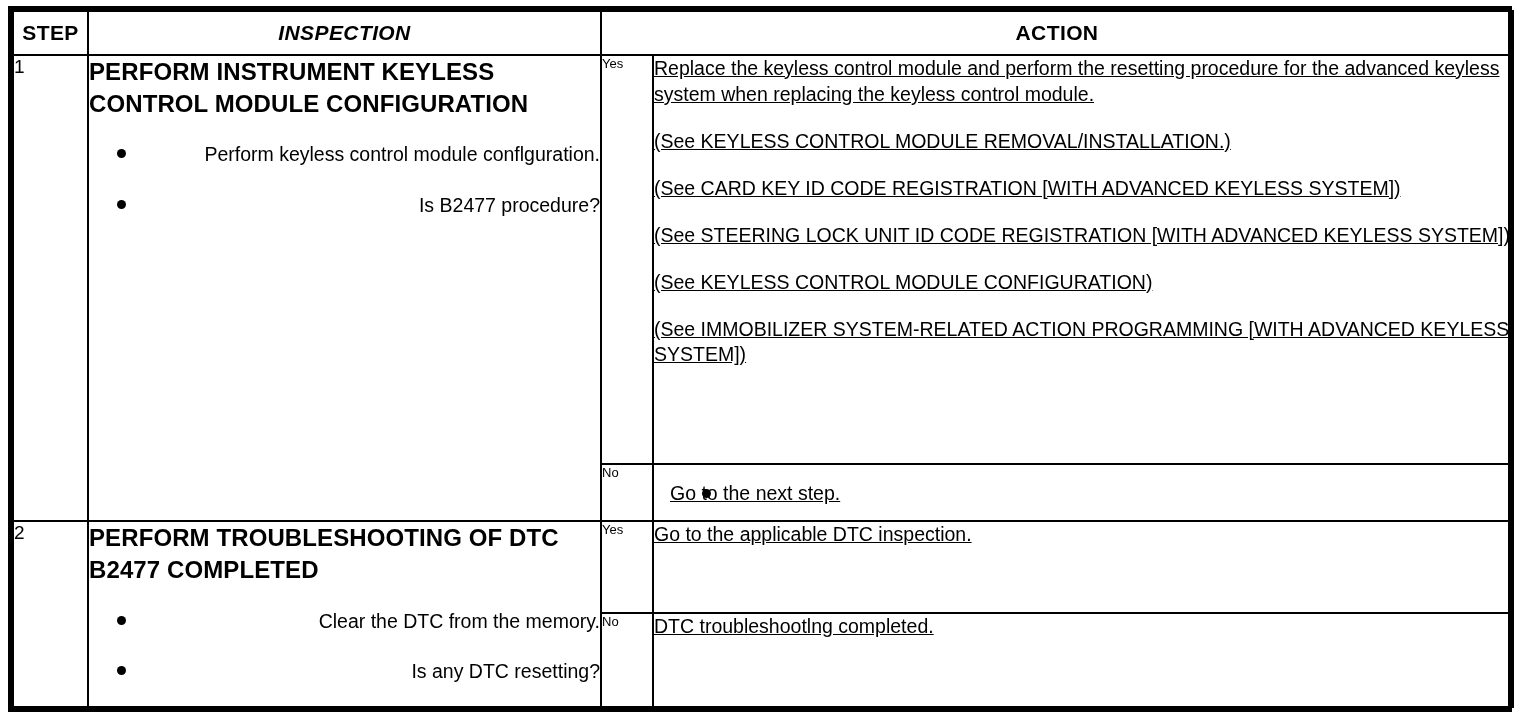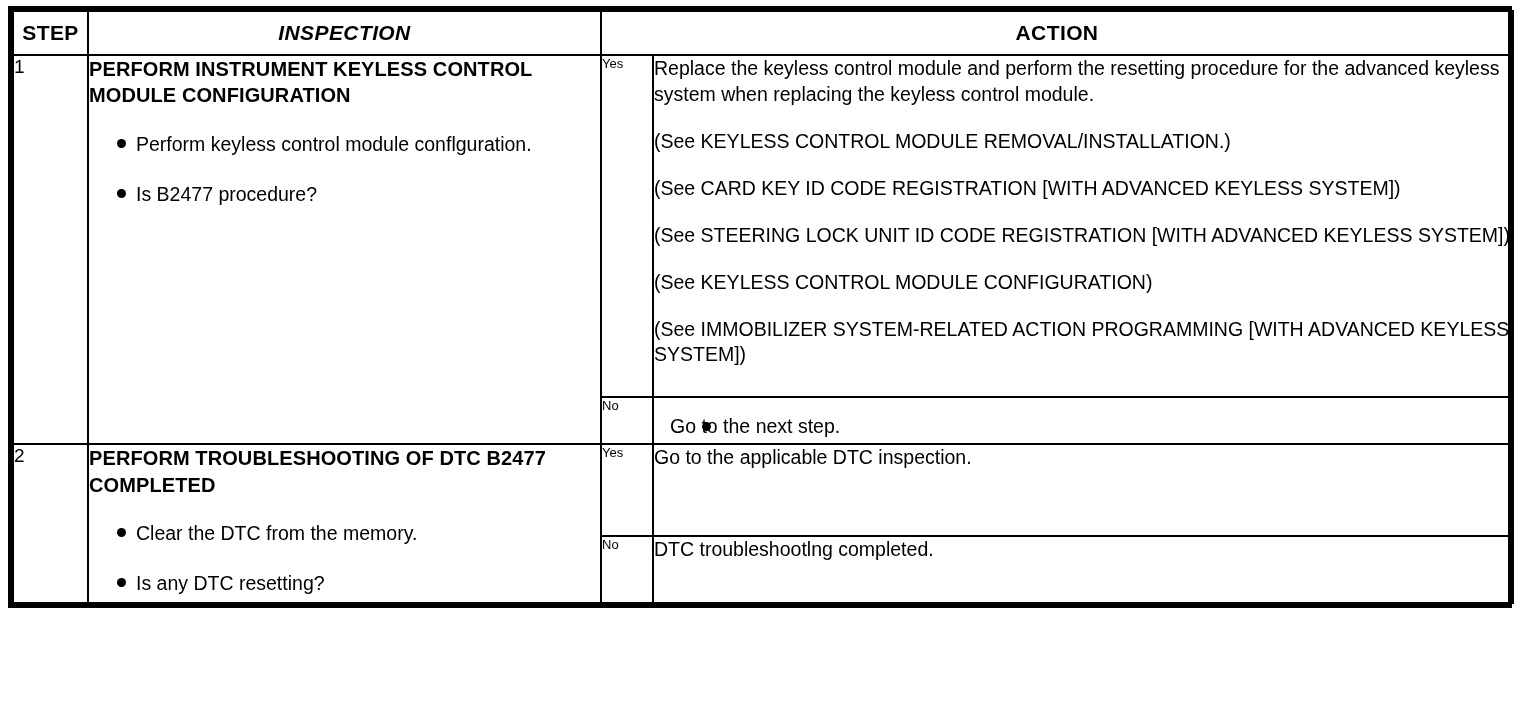--- a/index.html
+++ b/index.html
@@ -28,7 +28,7 @@
     left: 8px;
     top: 6px;
     width: 1504px;
-    height: 602px;
+    height: 706px;
     box-sizing: border-box;
     border: 4px solid #000;
     background: #fff;

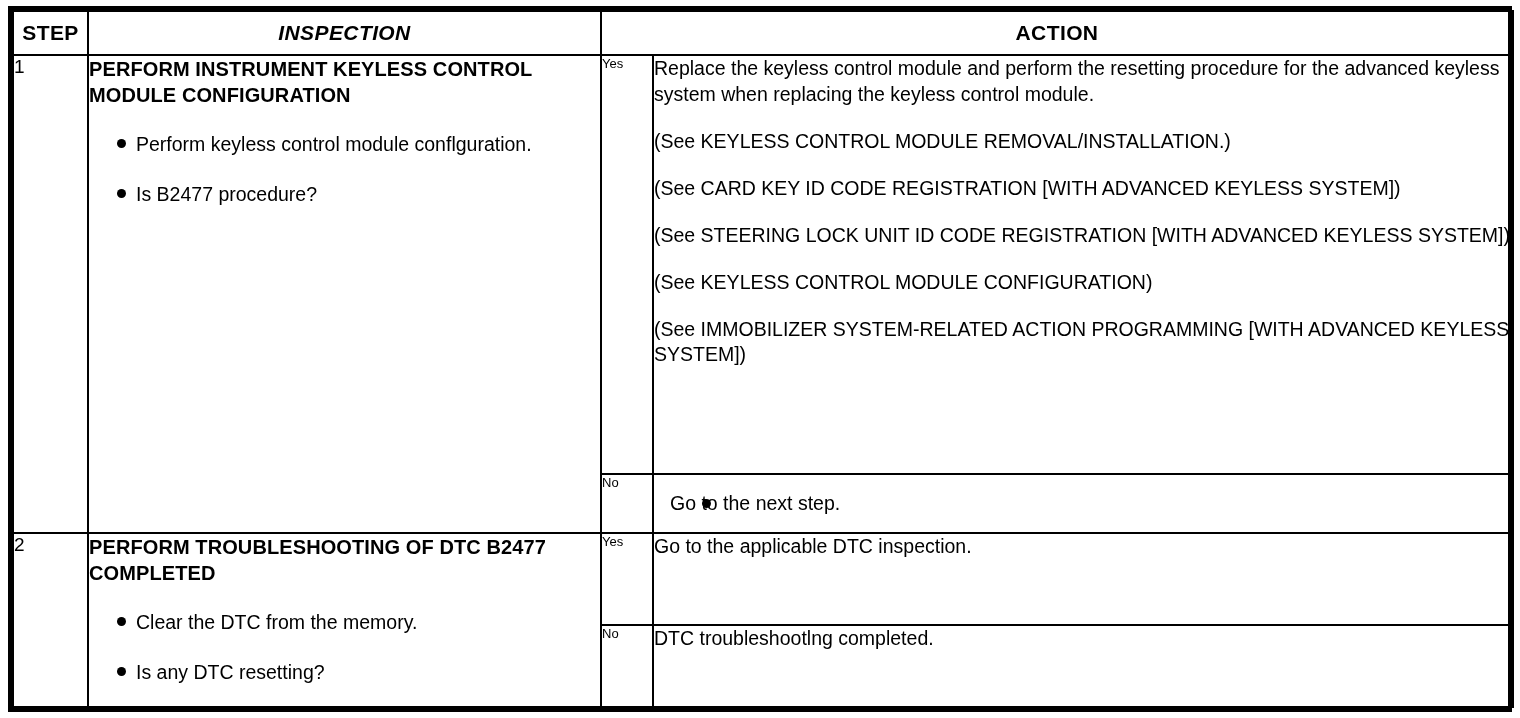--- a/index.html
+++ b/index.html
@@ -80,7 +80,7 @@
   }
 
   .insp-title {
-    font-size: 20px;
+    font-size: 24px;
     font-weight: bold;
     line-height: 1.32;
     letter-spacing: 0.1px;

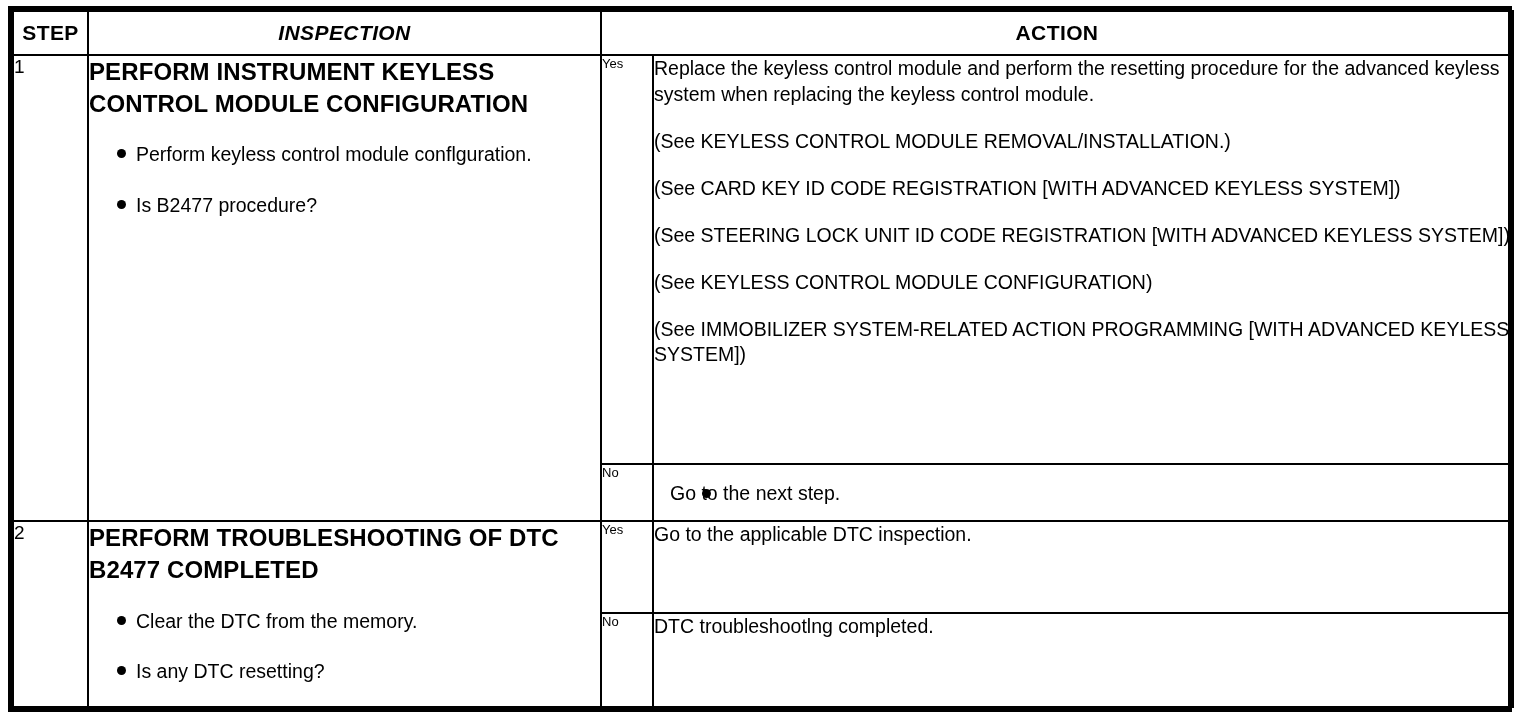--- a/index.html
+++ b/index.html
@@ -125,6 +125,7 @@
   }
   .act-p {
     margin: 0 0 21px 0;
+    text-decoration: underline;
   }
   .act-p:last-child { margin-bottom: 0; }
 

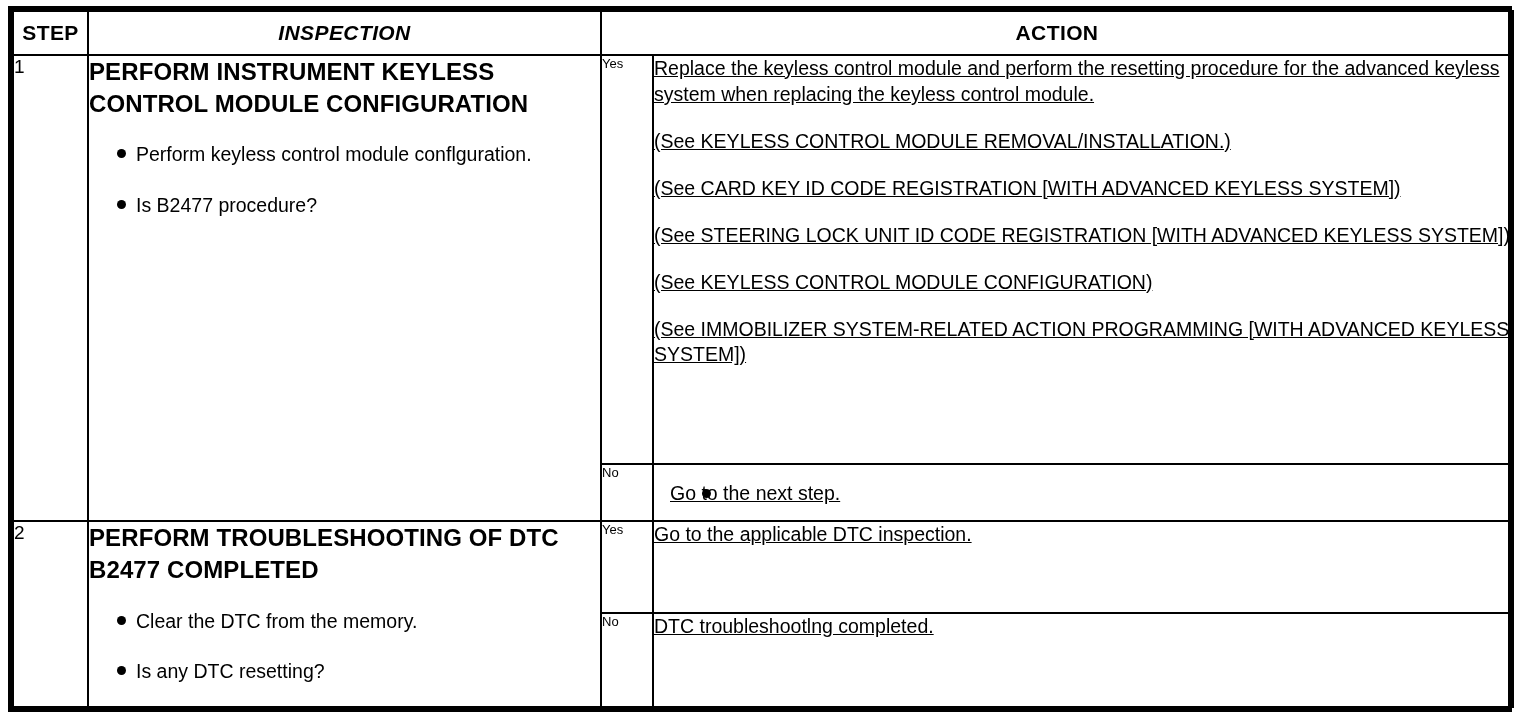--- a/index.html
+++ b/index.html
@@ -91,6 +91,7 @@
     list-style: none;
     margin: 22px 0 0 0;
     padding: 0;
+    text-align: right;
   }
   .bullets li {
     position: relative;

